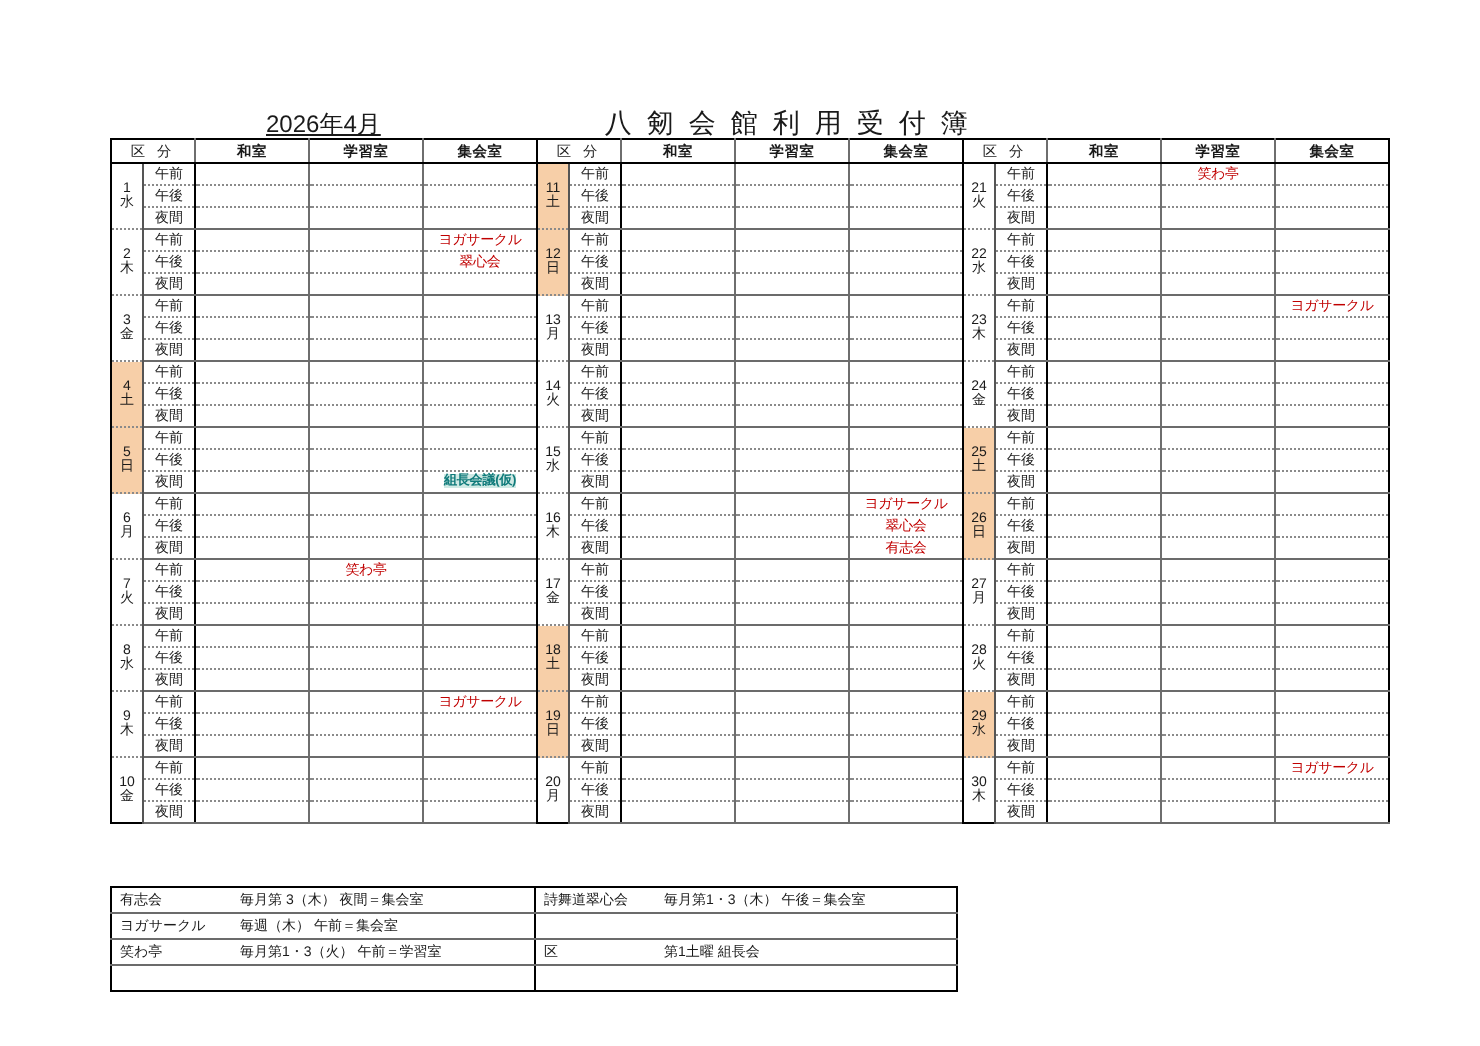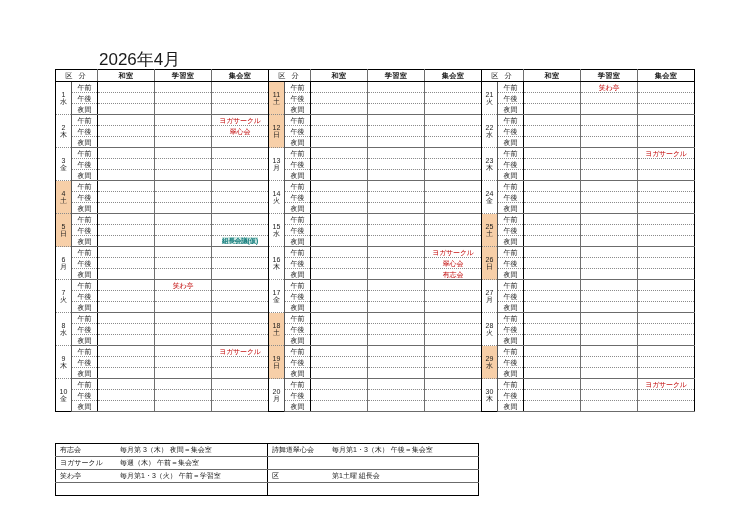--- a/index.html
+++ b/index.html
@@ -33,11 +33,12 @@
     align-items: flex-end;
   }
   .title-month {
-    font-size: 17px;
+    font-size: 12px;
     letter-spacing: 0px;
-    margin-left: 44px;
+    margin-left: 78px;
     white-space: nowrap;
     line-height: 1;
+    text-decoration: underline;
   }
   .title-main {
     font-size: 13.5px;

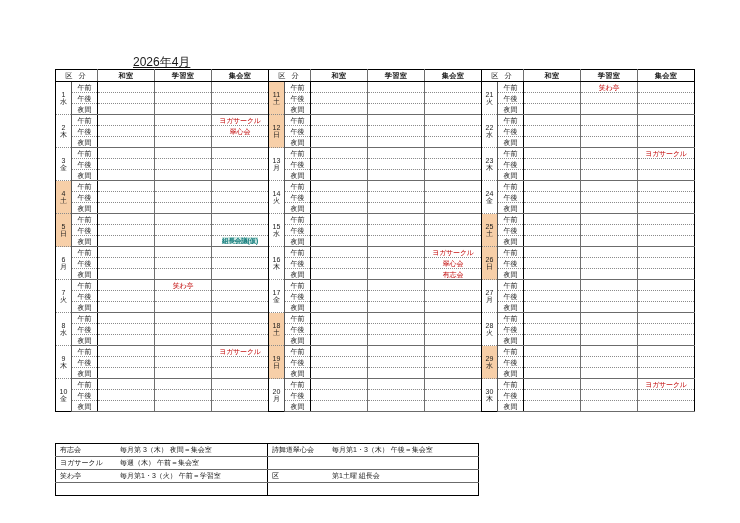--- a/index.html
+++ b/index.html
@@ -166,6 +166,7 @@
 
   <div class="title-row">
     <span class="title-month">2026年4月</span>
+    <span class="title-main">八剱会館利用受付簿</span>
   </div>
 
   <table class="grid" id="grid">

